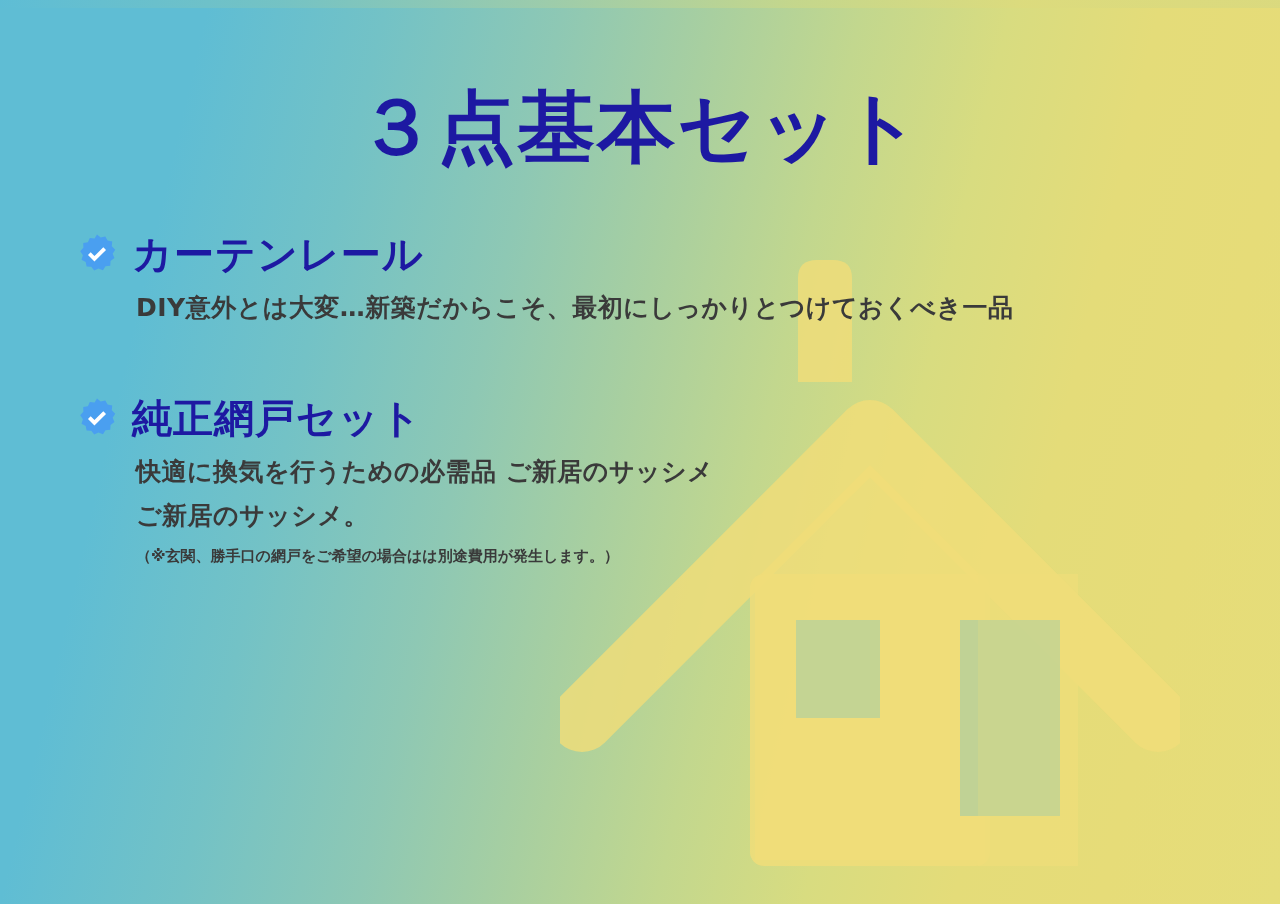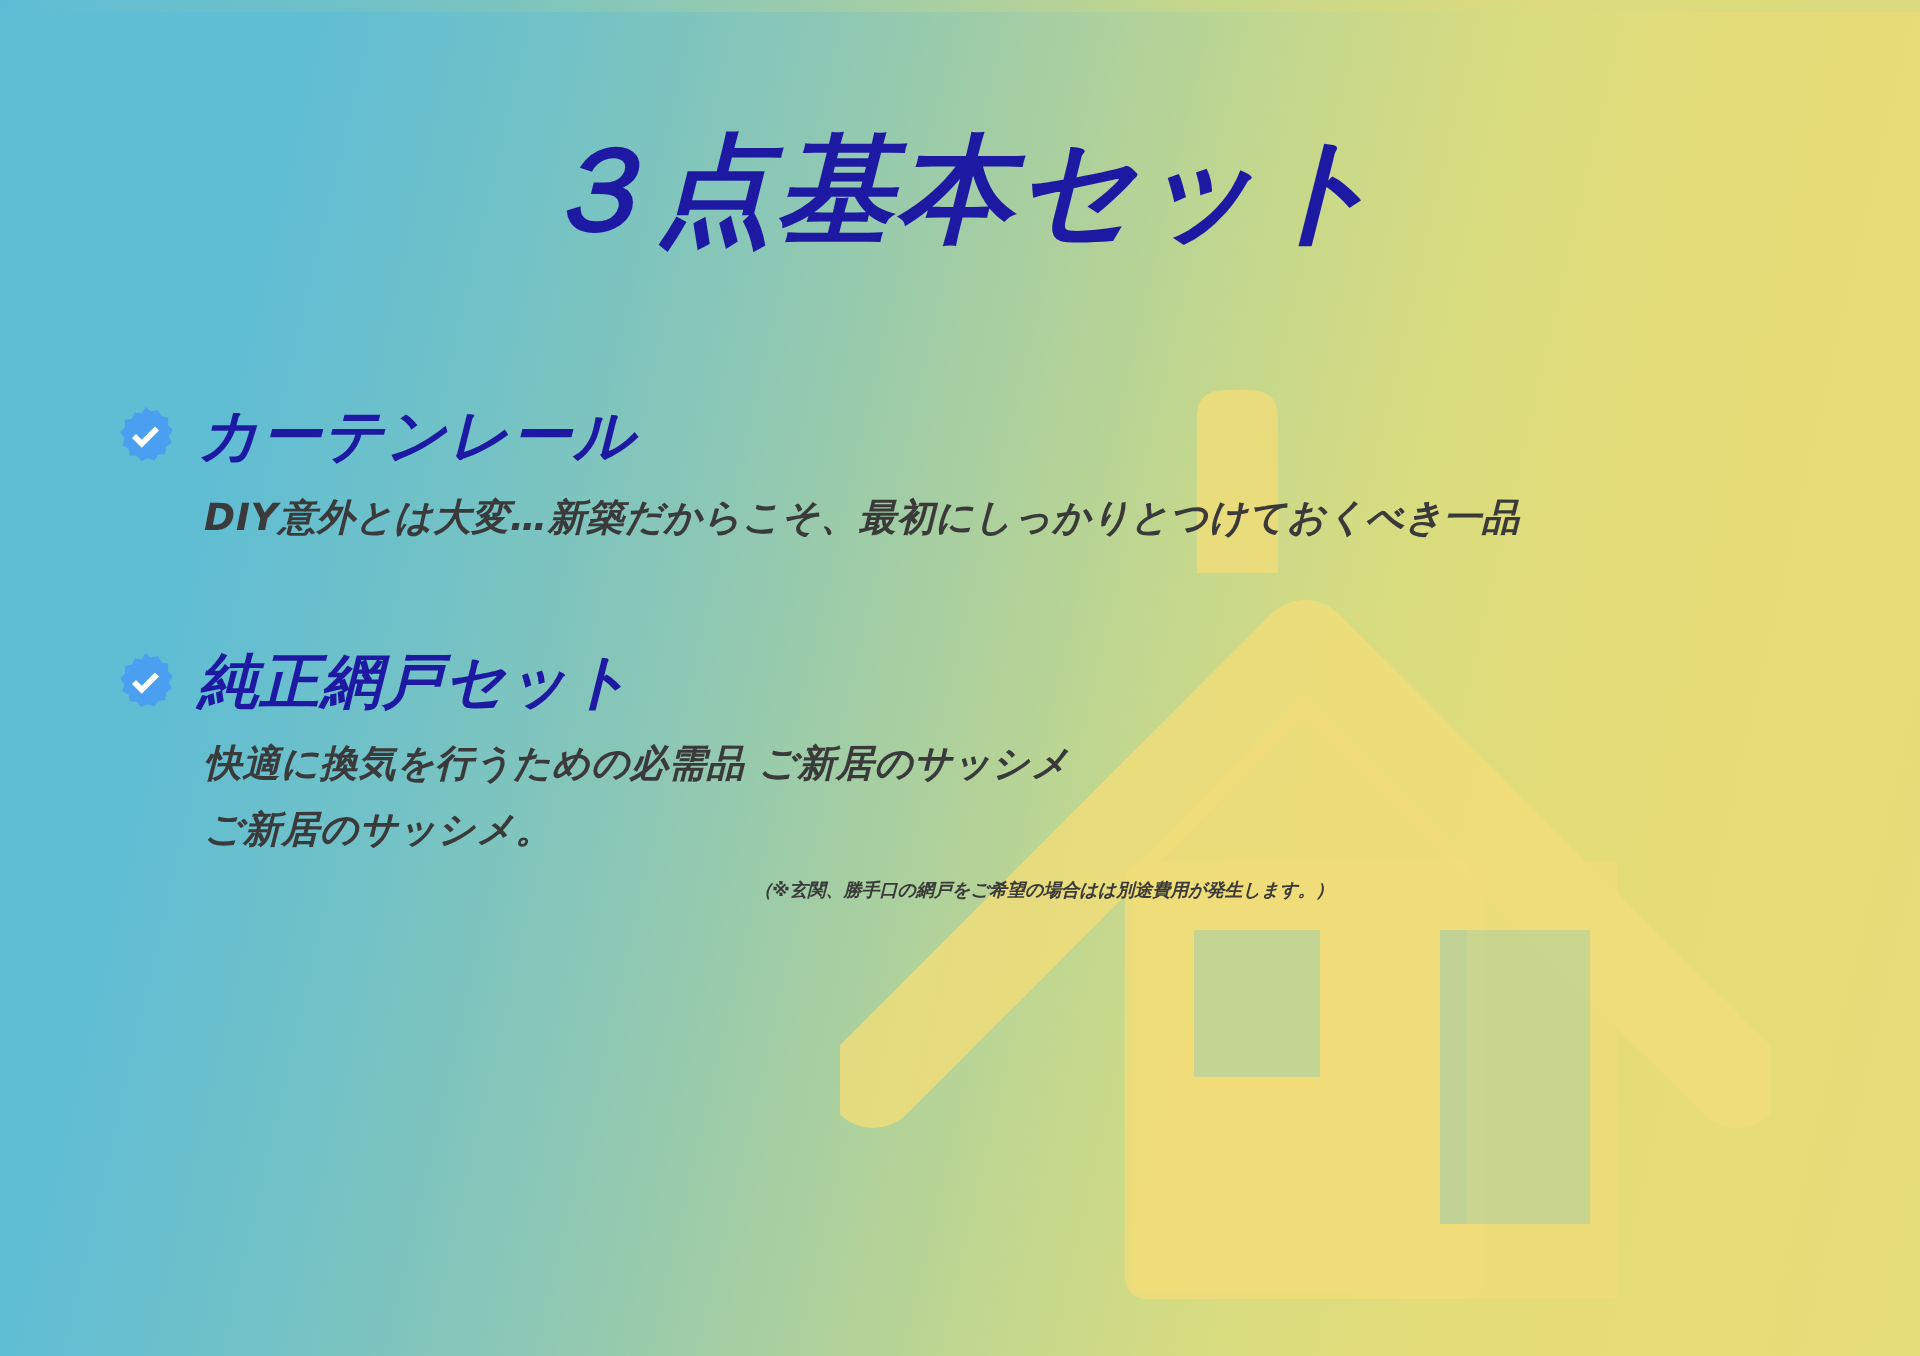--- a/index.html
+++ b/index.html
@@ -44,7 +44,7 @@
 
   
   #content{
-    position:absolute; left:0; top:0; width:1280px; height:700px;font-style:italic;
+    position:absolute; left:0; top:0; width:1280px; height:700px;
   }
   #poster-title{
     position:absolute;

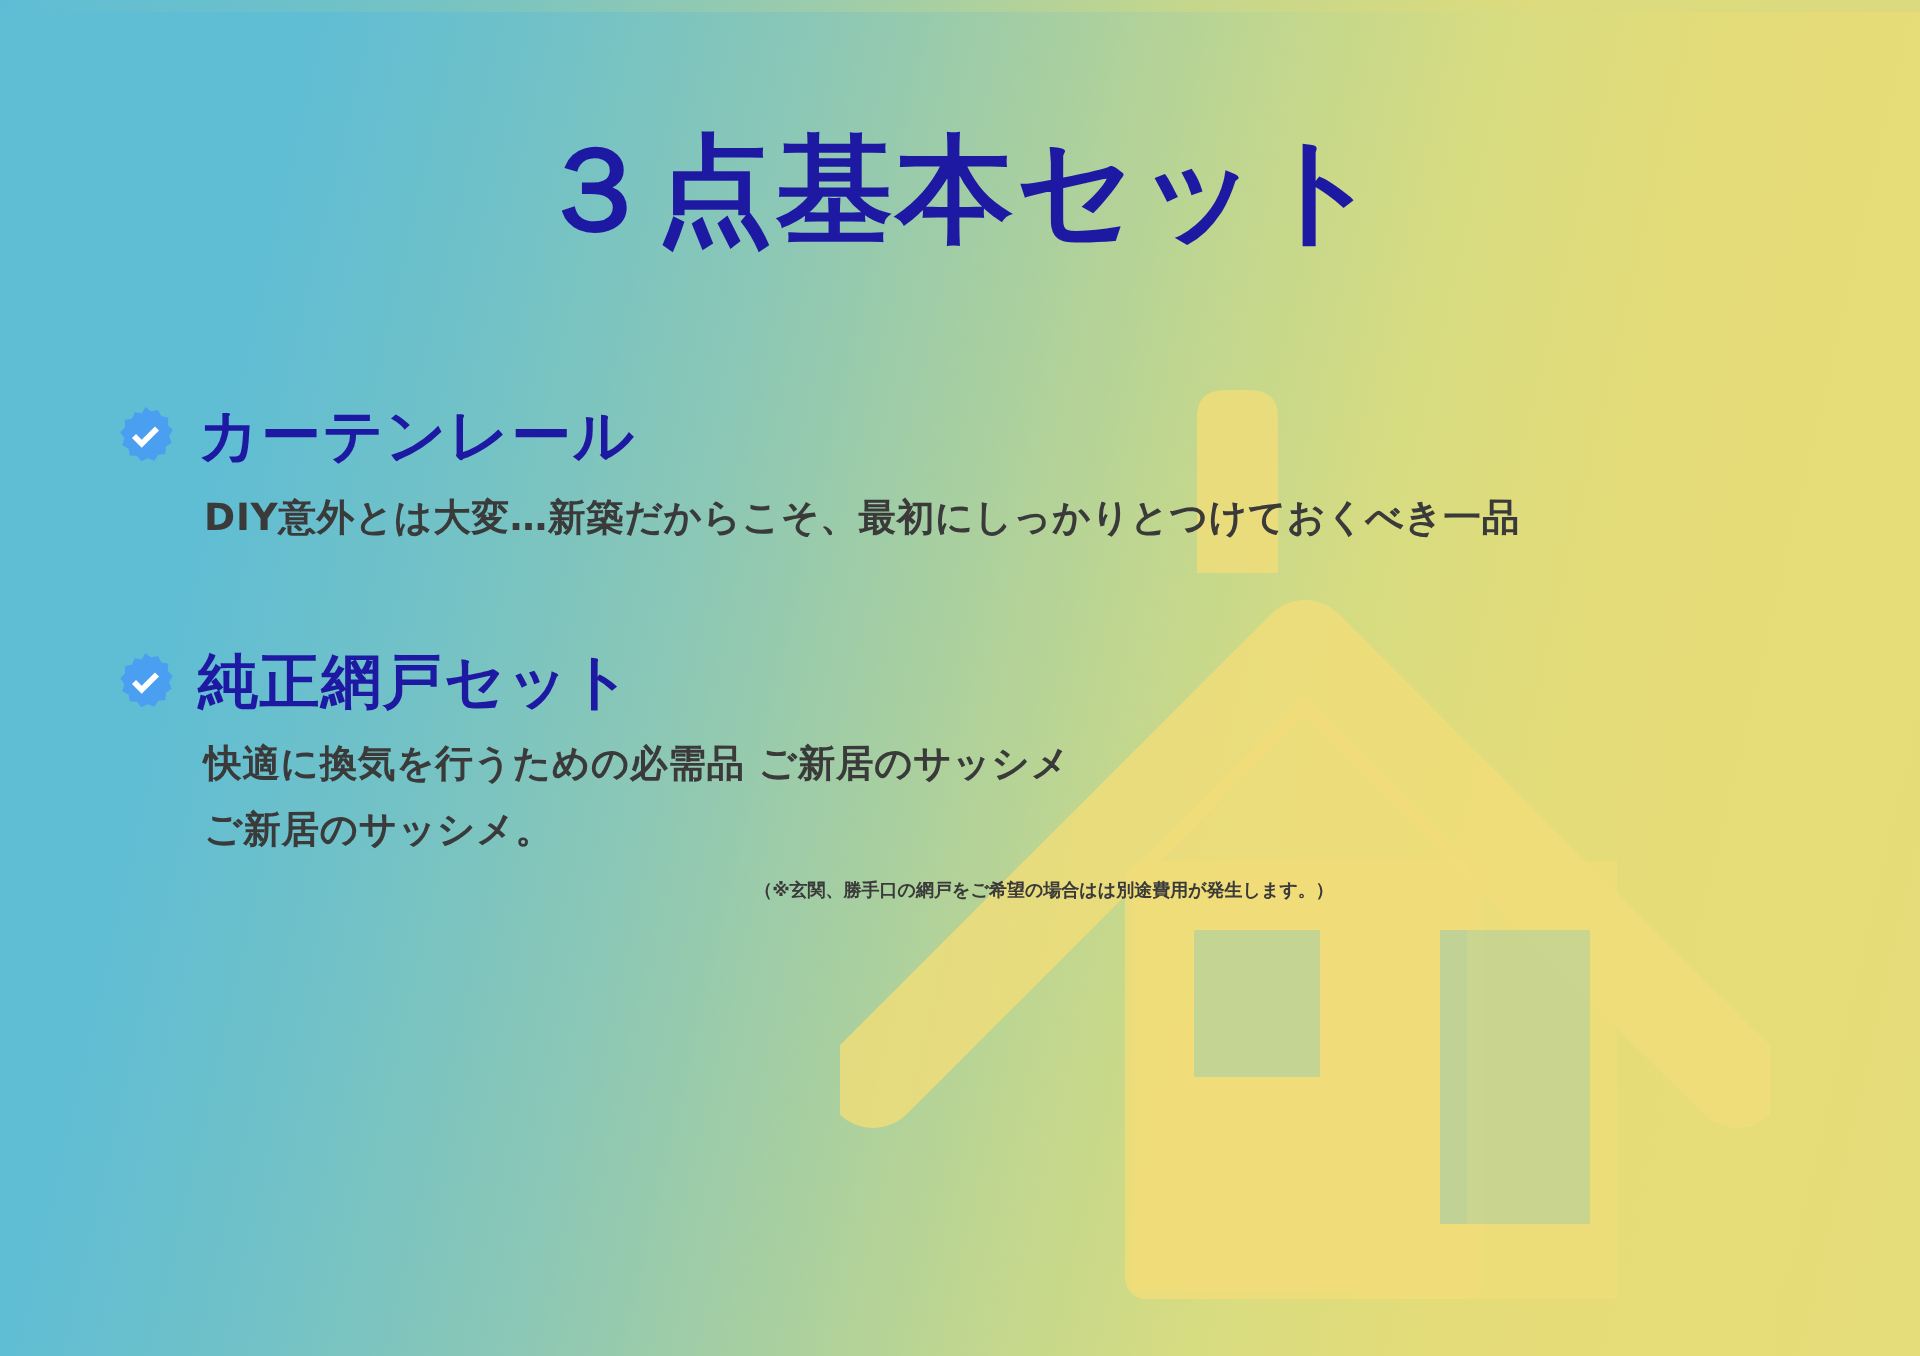--- a/index.html
+++ b/index.html
@@ -57,7 +57,7 @@
     color:#1d19a2;
     white-space:nowrap;
   }
-  .section{ position:absolute; left:76px; width:1180px;margin-top:37px; }
+  .section{ position:absolute; left:76px; width:1180px; }
   #section-1{ top:228px; }
   #section-2{ top:392px; }
   #section-3{ top:632px; }

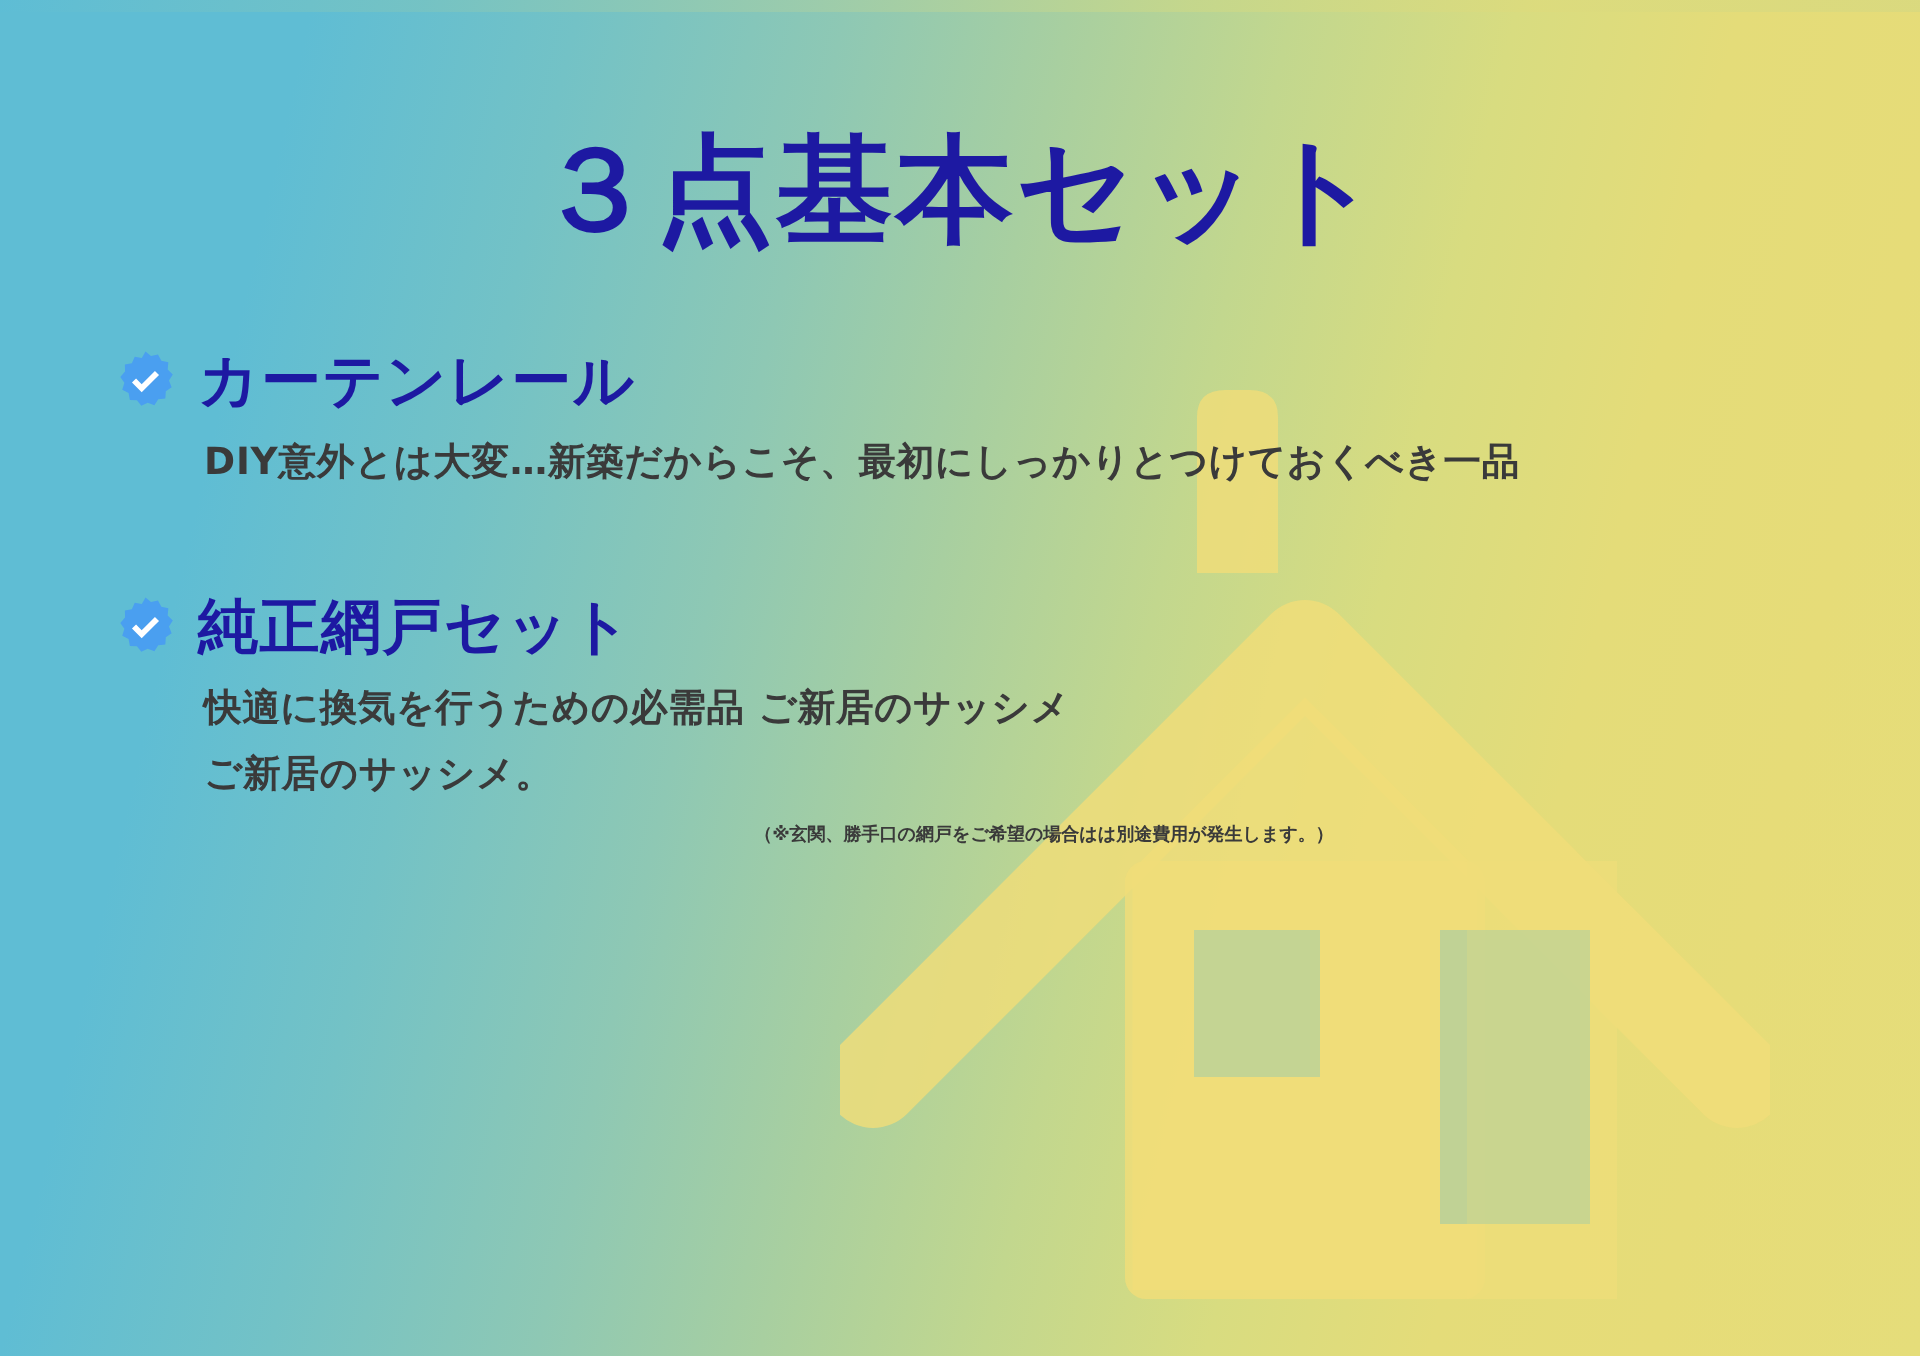--- a/index.html
+++ b/index.html
@@ -96,13 +96,12 @@
     white-space:nowrap;
   }
   .note-line{
-    font-size:12px;
+    font-size:15px;
     line-height:36px;
     color:#3a3a3a;
     font-weight:600;
     letter-spacing:0;
     white-space:nowrap;
-    text-align:center;
   }
 </style>
 </head>

